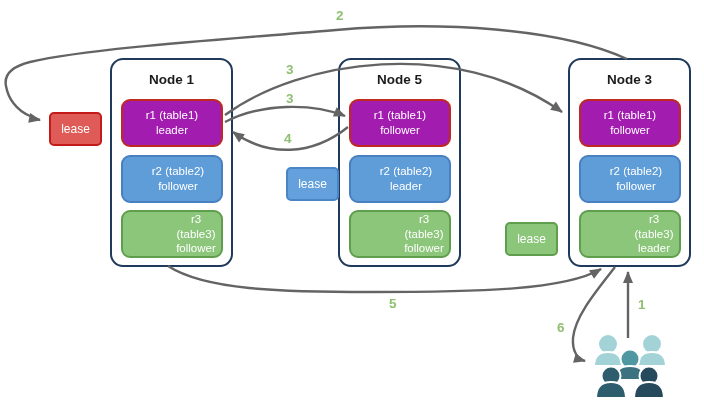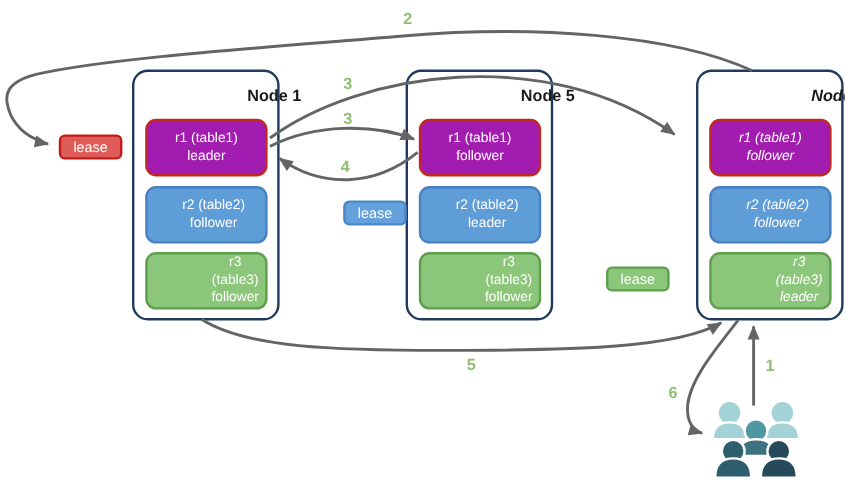--- a/index.html
+++ b/index.html
@@ -12,8 +12,8 @@
     border:2px solid #203a5c;border-radius:13px;box-sizing:border-box;z-index:2;
   }
   .node-title{
-    position:absolute;top:12px;left:0;width:100%;text-align:right;
-    font-size:13.5px;font-weight:700;color:#1b1b1b;margin-left:20px;
+    position:absolute;top:12px;left:0;width:100%;text-align:center;
+    font-size:13.5px;font-weight:700;color:#1b1b1b;
   }
   .replica{
     position:absolute;left:9px;width:102px;height:48px;border-radius:9px;

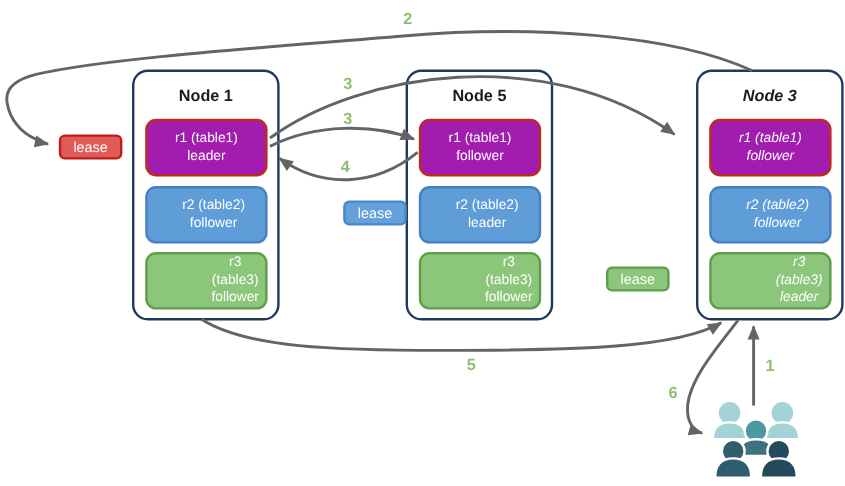--- a/index.html
+++ b/index.html
@@ -98,7 +98,7 @@
     </div>
   </div>
 
-  <div class="node" style="left:580px;font-style:italic;">
+  <div class="node" style="left:568px;">
     <div class="node-title">Node 3</div>
     <div class="replica red r-pos-0">
       <span>r1 (table1)</span>

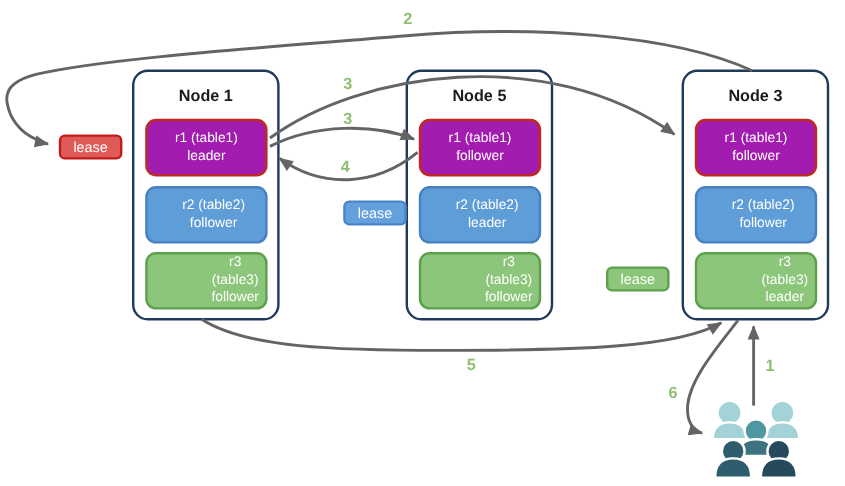--- a/index.html
+++ b/index.html
@@ -26,7 +26,7 @@
   .replica.green{background:#8cc67a;border-color:#5e9e4d;}
   .r-pos-0{top:39px;} .r-pos-1{top:95px;} .r-pos-2{top:150px;padding-left:48px;}
   .lease{
-    position:absolute;width:53px;height:21px;border-radius:5px;border:2px solid;
+    position:absolute;width:53px;height:34px;border-radius:5px;border:2px solid;
     box-sizing:border-box;color:#fff;font-size:12px;display:flex;align-items:center;
     justify-content:center;z-index:3;
   }

